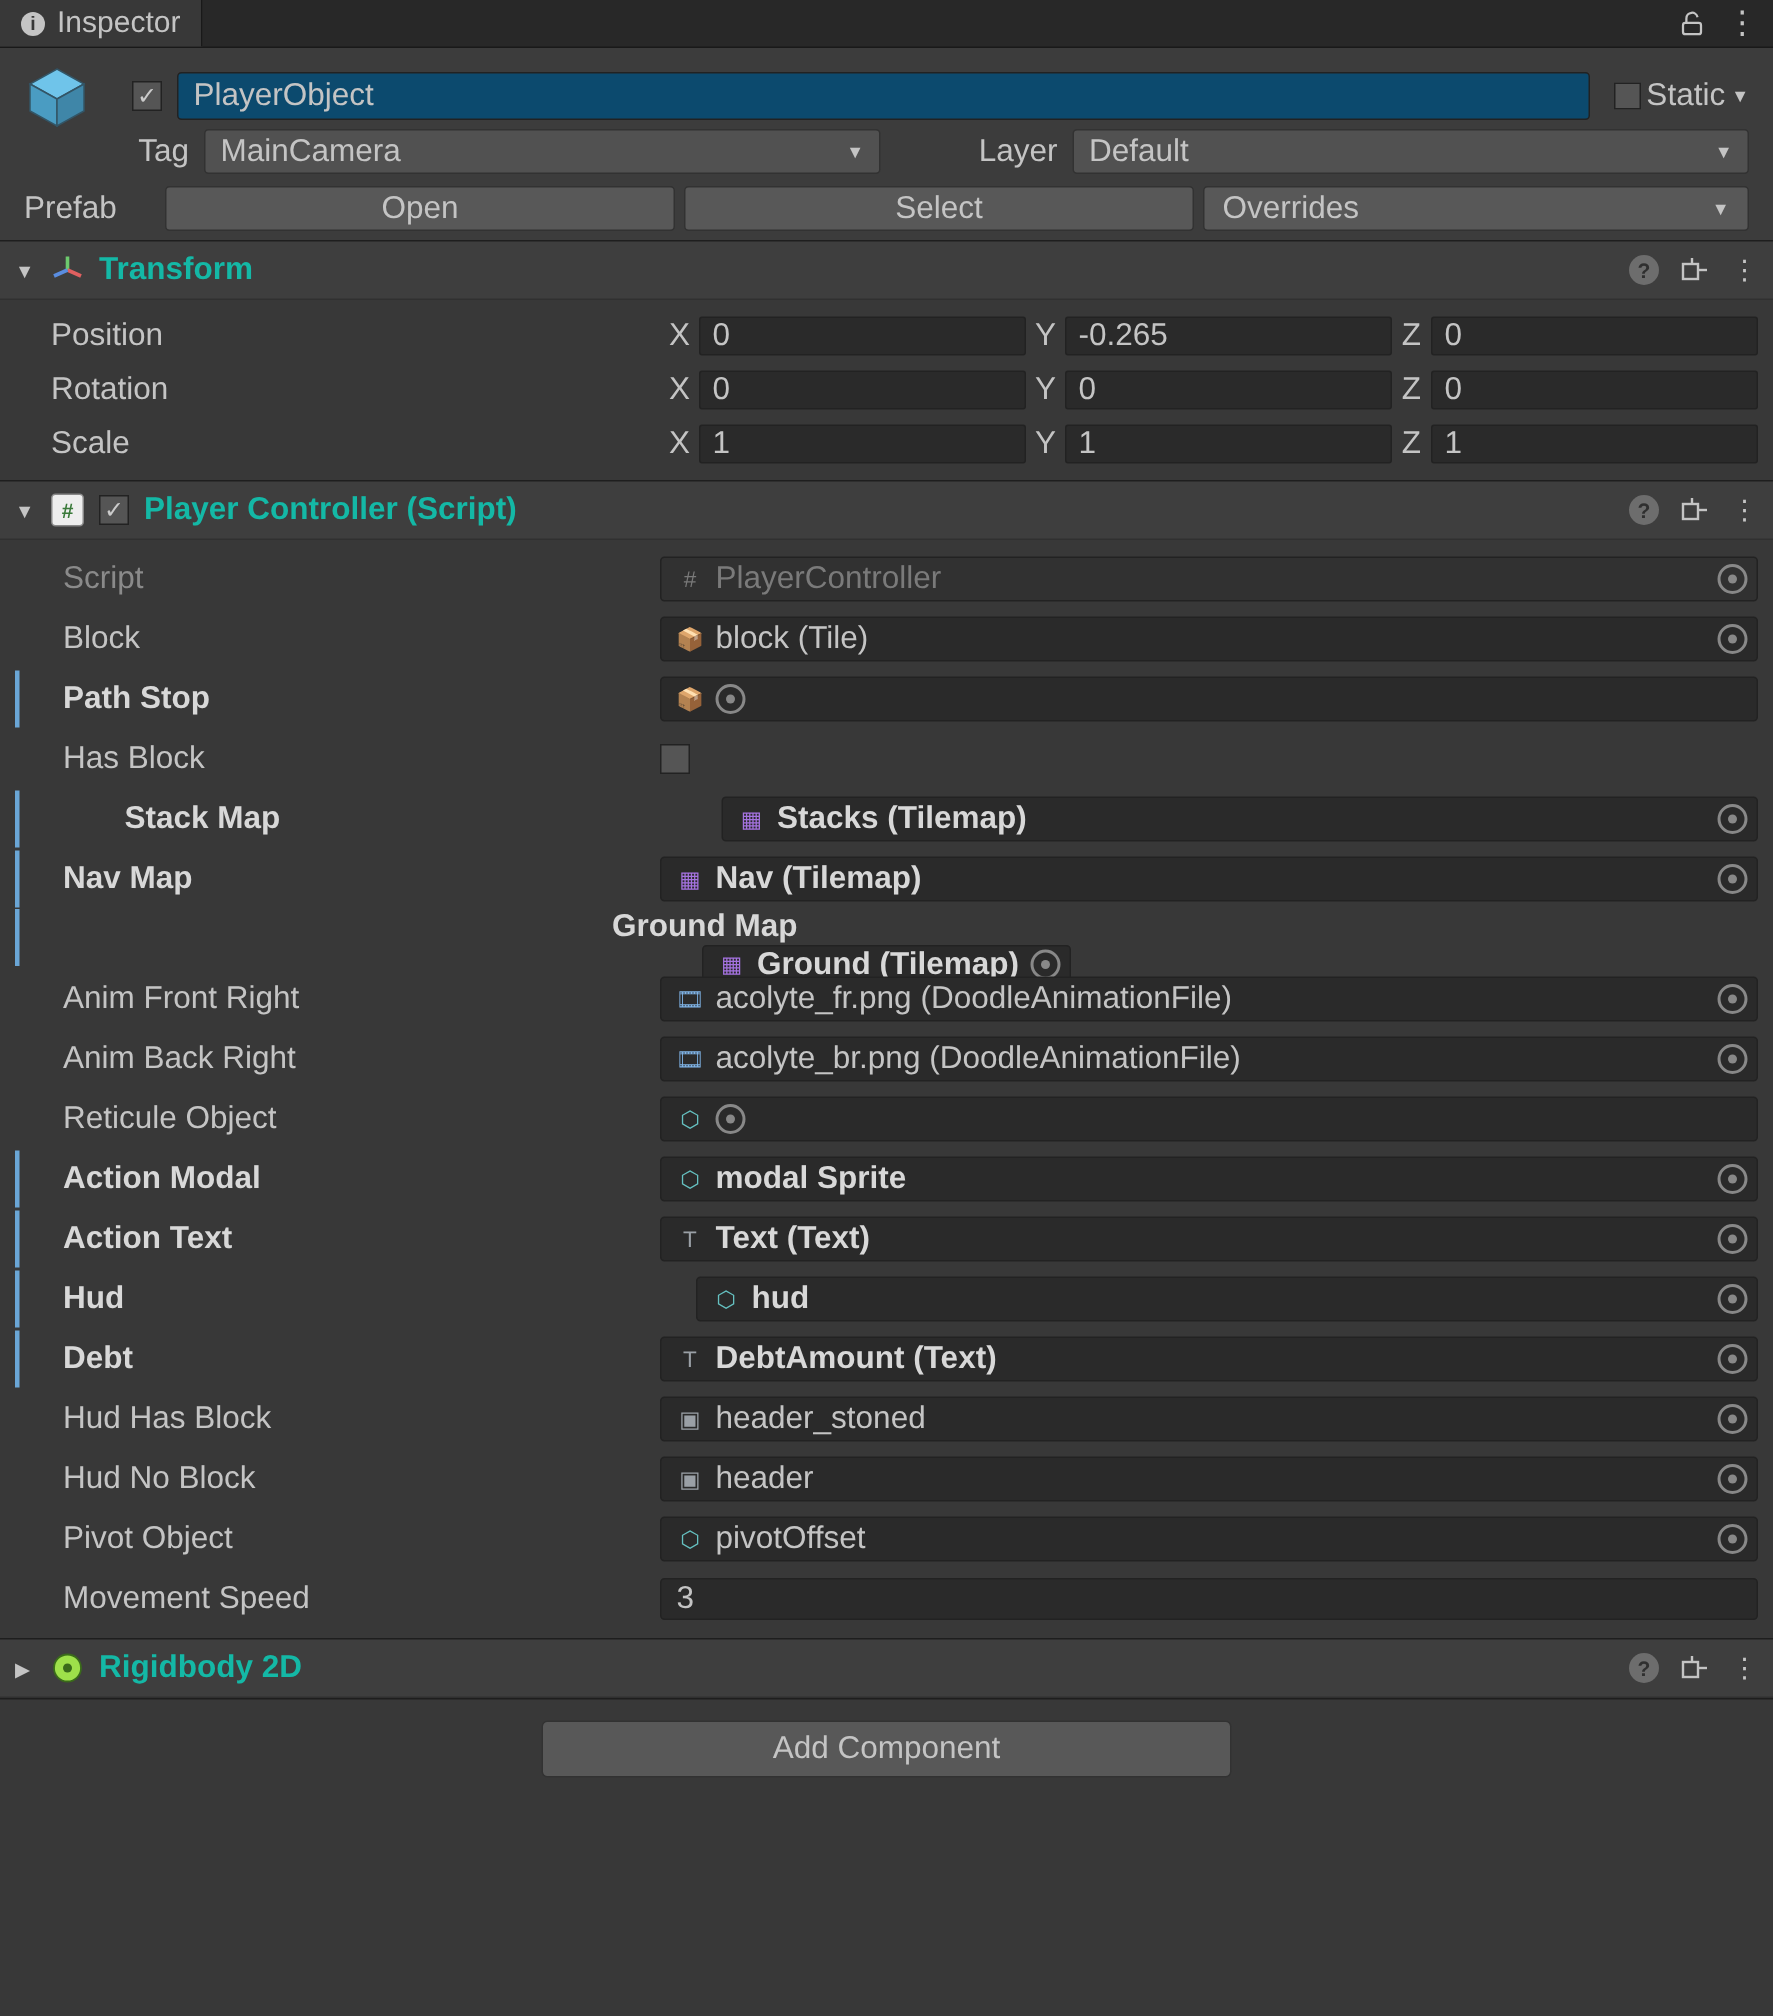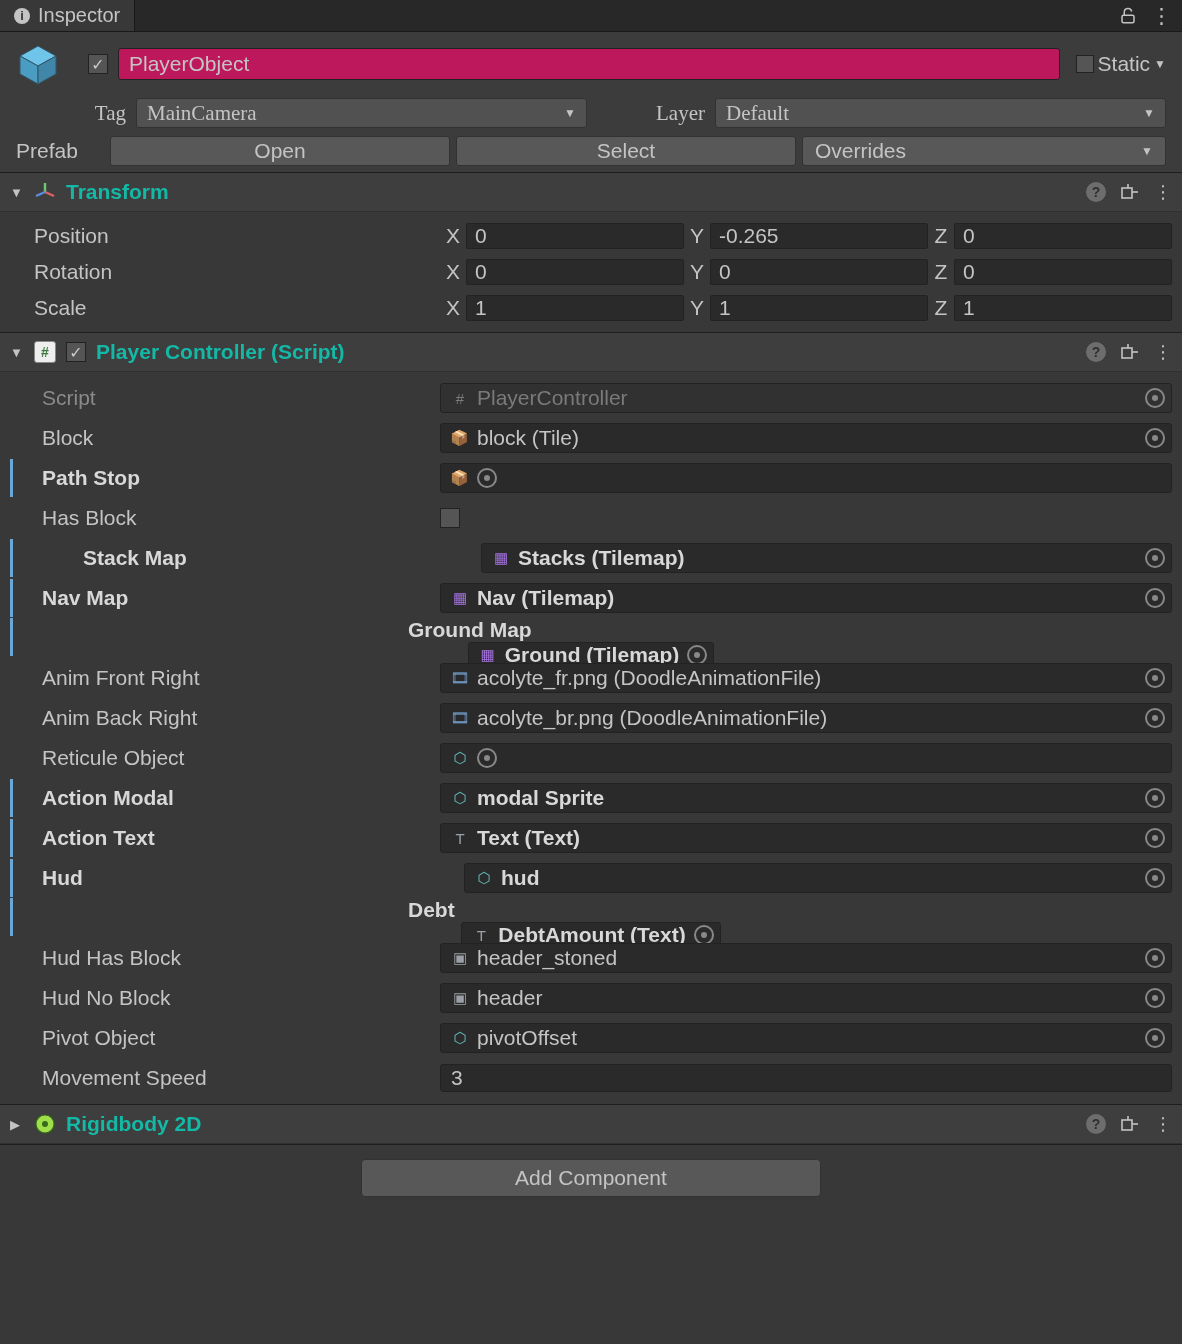--- a/index.html
+++ b/index.html
@@ -19,7 +19,7 @@
   .cube-icon { width: 44px; height: 44px; }
   .checkbox { width: 20px; height: 20px; border: 1px solid #222; background: #555; display:flex; align-items:center; justify-content:center; color:#fff; font-size:16px; }
   .checkbox.checked::after { content:"✓"; color:#cbcbcb; }
-  .name-field { flex:1; height: 32px; background: #be185d; border:1px solid #222; padding: 0 10px; display:flex; align-items:center; color:#c4c4c4; border-radius:3px; }
+  .name-field { flex:1; height: 32px; background: #0c4a6e; border:1px solid #222; padding: 0 10px; display:flex; align-items:center; color:#c4c4c4; border-radius:3px; }
   .static-box { display:flex; align-items:center; gap:4px; padding-left:6px; }
   .static-check { width:18px; height:18px; border:1px solid #222; background:#555; }
 

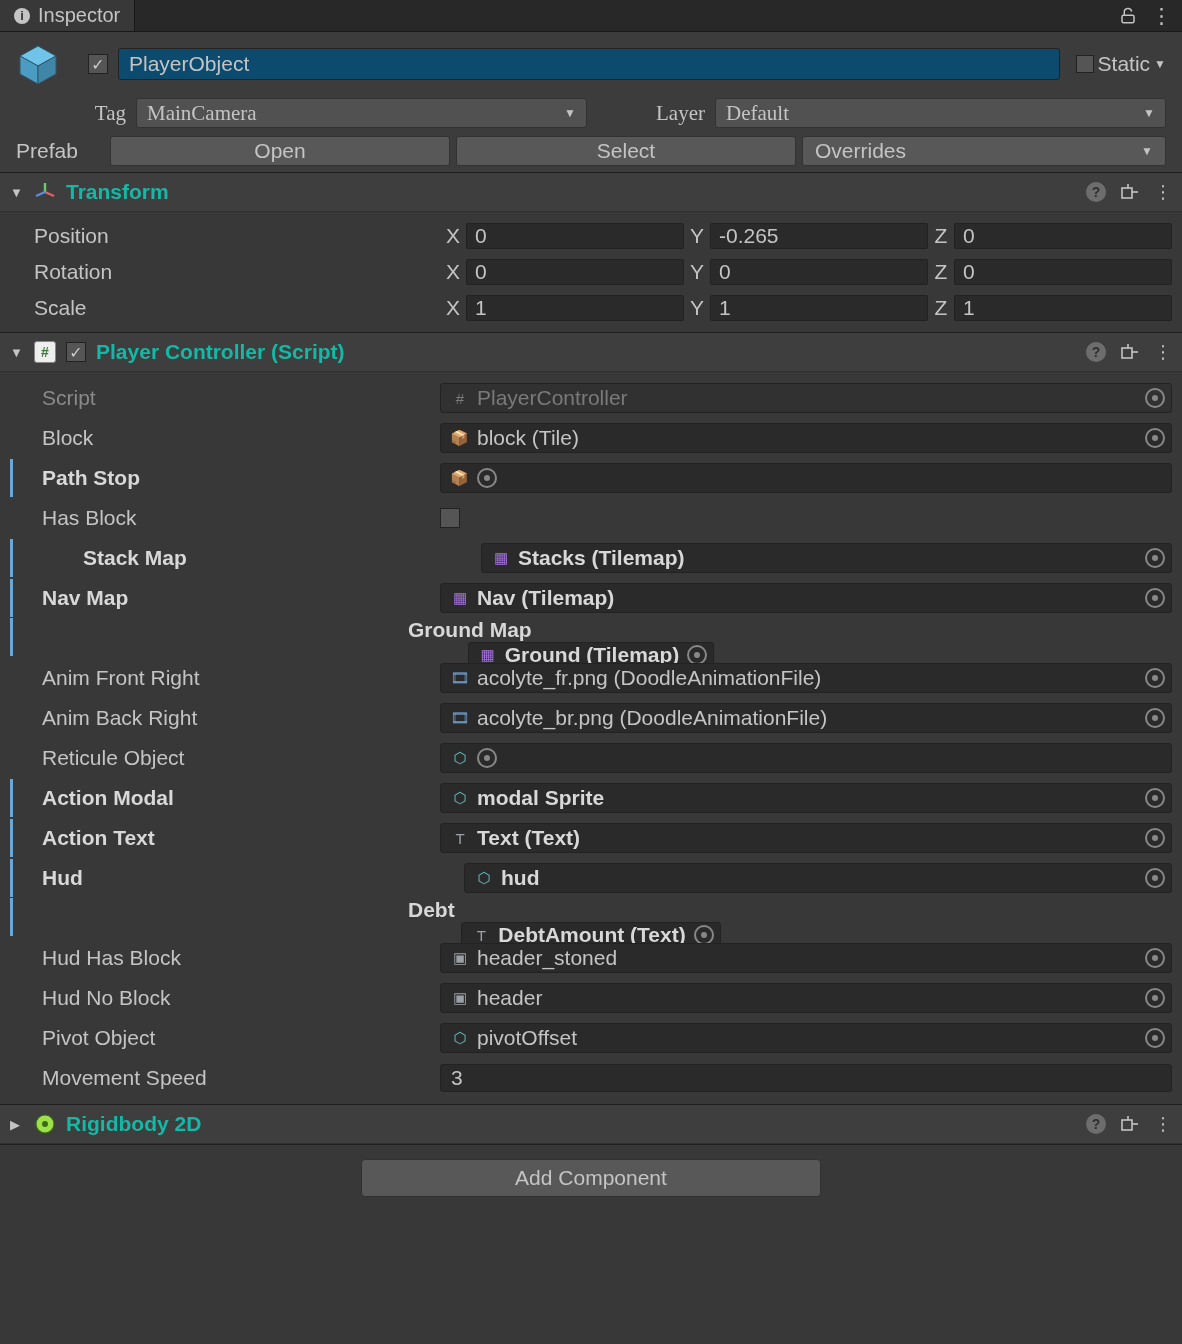--- a/index.html
+++ b/index.html
@@ -23,7 +23,7 @@
   .static-box { display:flex; align-items:center; gap:4px; padding-left:6px; }
   .static-check { width:18px; height:18px; border:1px solid #222; background:#555; }
 
-  .sub-rows { margin-left: 55px; margin-top: 12px; display:flex; flex-direction:column; gap: 6px; font-family: Liberation Serif, serif; }
+  .sub-rows { margin-left: 55px; margin-top: 0; display:flex; flex-direction:column; gap: 6px; }
   .sub-row { display:flex; align-items:center; gap: 10px; }
   .sub-label { width: 55px; text-align:right; color:#c4c4c4; }
   .dd { height: 30px; background:#515151; border:1px solid #323232; display:flex; align-items:center; padding: 0 10px; justify-content:space-between; color:#c4c4c4; border-radius:3px; }

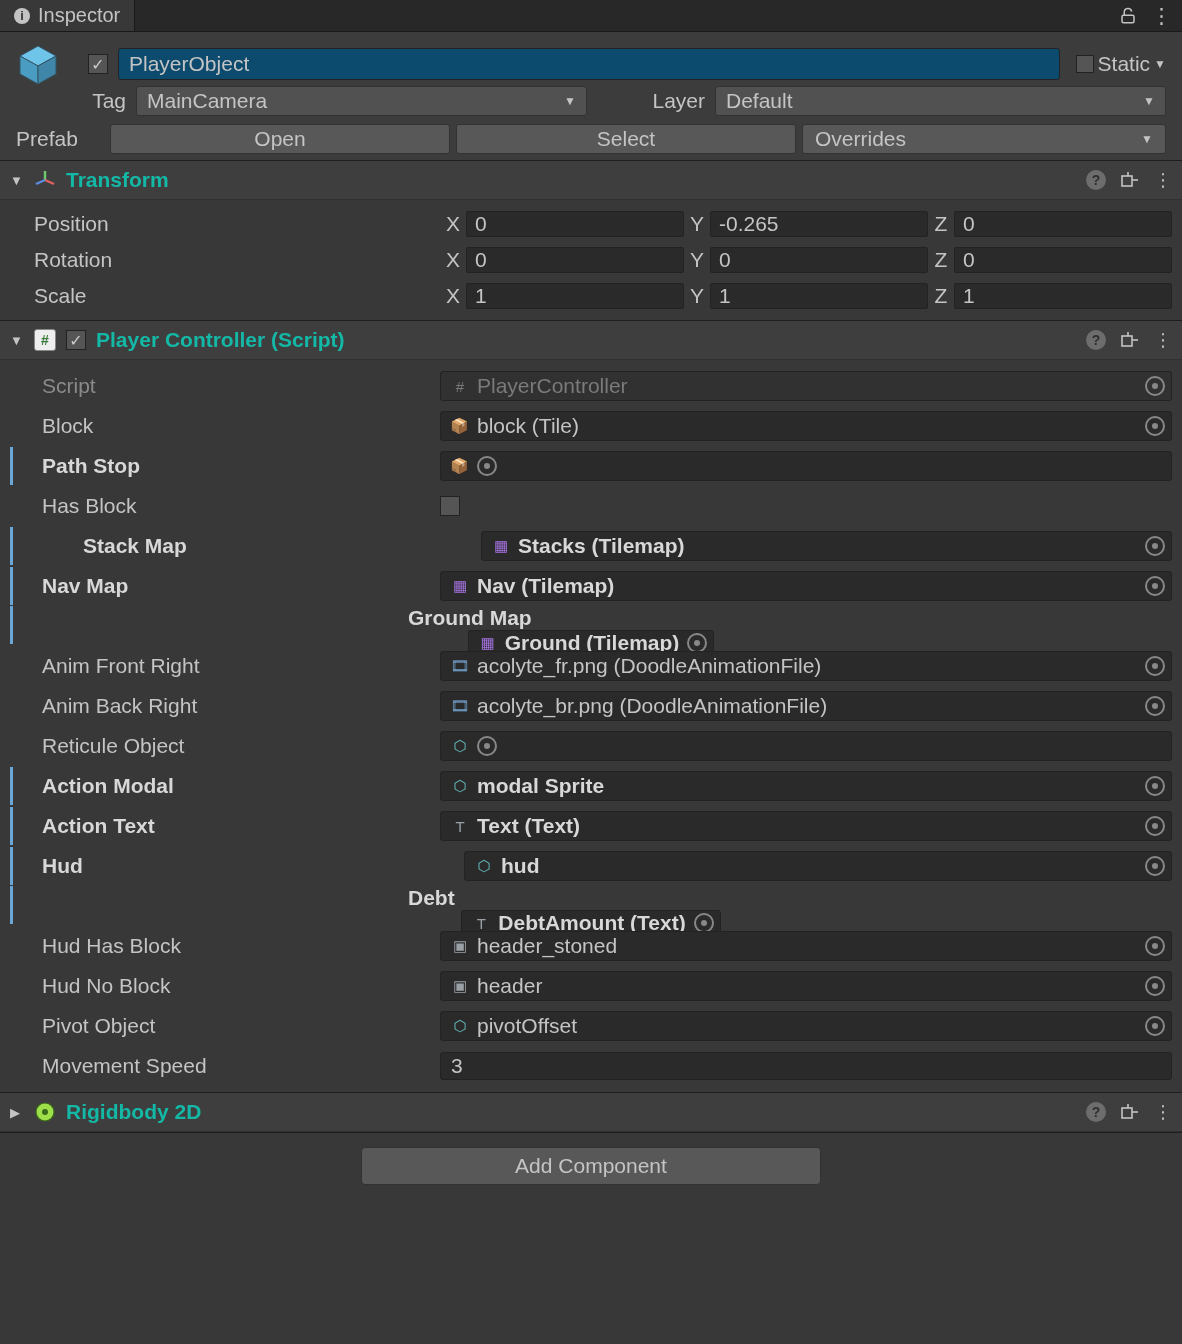--- a/index.html
+++ b/index.html
@@ -358,7 +358,7 @@
             <span class="target"></span>
           </div>
         </div>
-        <div class="prop-row" style="position: relative; flex-direction: column;">
+        <div class="prop-row" style="position: relative;">
           <div class="override-mark"></div>
           <span class="prop-label bold">Debt</span>
           <div class="obj-field bold">

